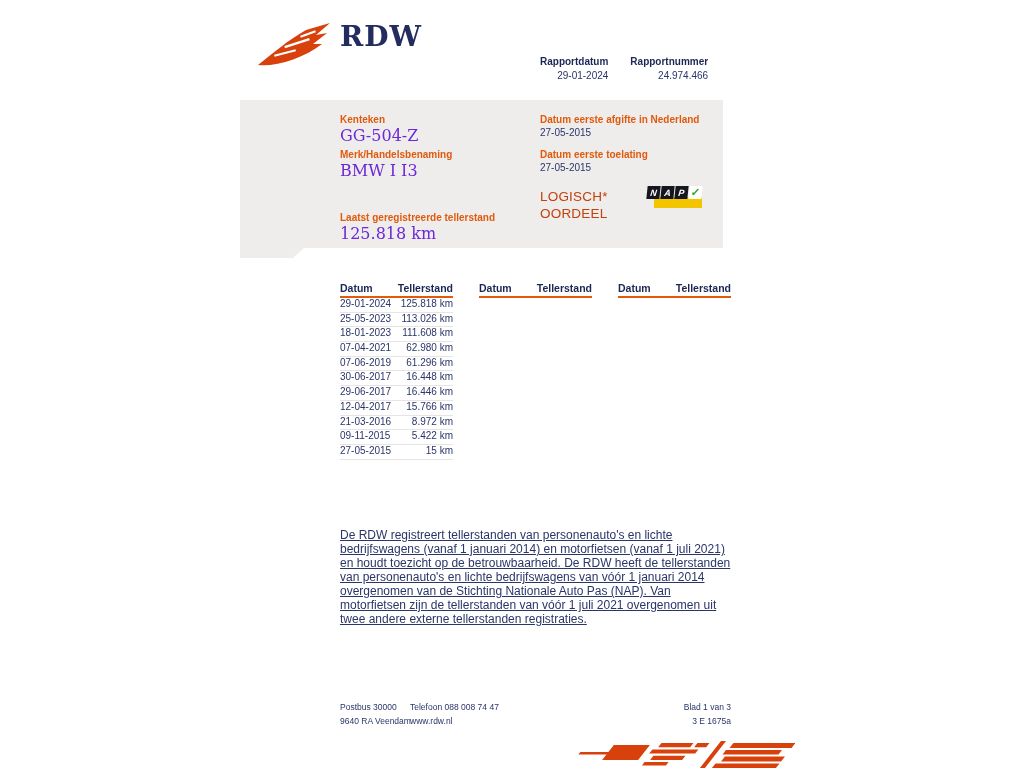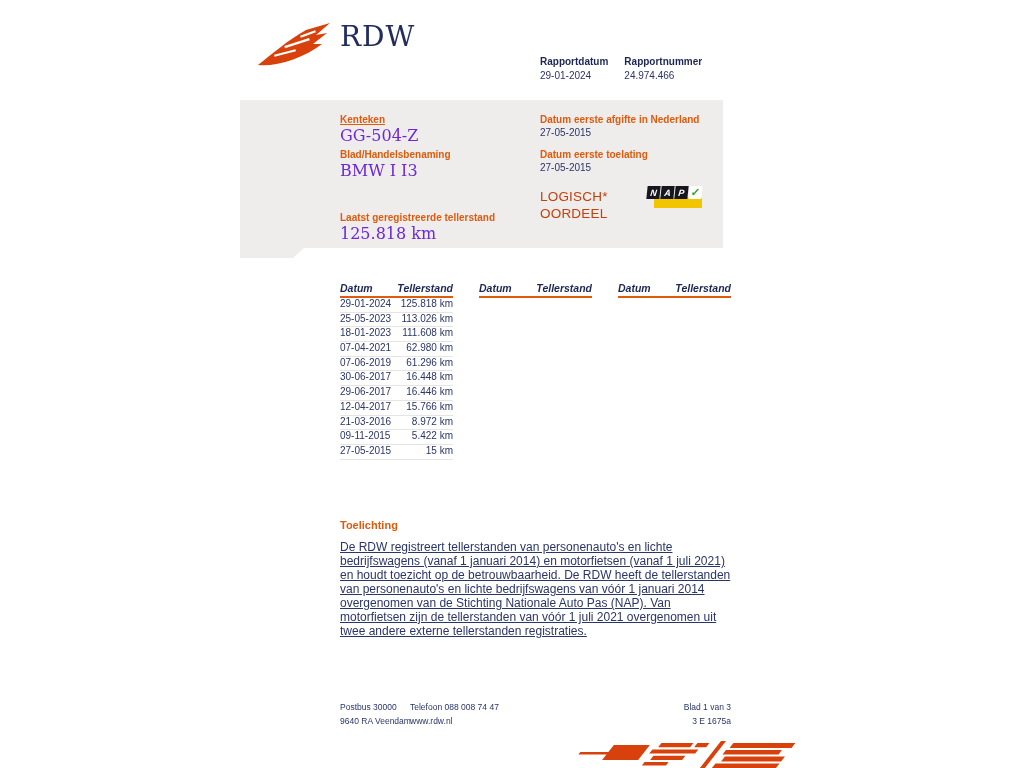--- a/index.html
+++ b/index.html
@@ -12,7 +12,7 @@
   
   .wing { position:absolute; left:256px; top:20px; width:78px; height:50px; }
   .brand-text { position:absolute; left:340px; top:20px; font-size:28px; color:#222C5E;
-                letter-spacing:1px; font-weight:400; }
+                letter-spacing:1px; font-weight:700; }
   .doc-title { position:absolute; left:540px; top:24px; font-size:19px; font-weight:700;
                color:#E05A0C; }
   .meta { position:absolute; left:540px; top:56px; display:flex; gap:16px; }

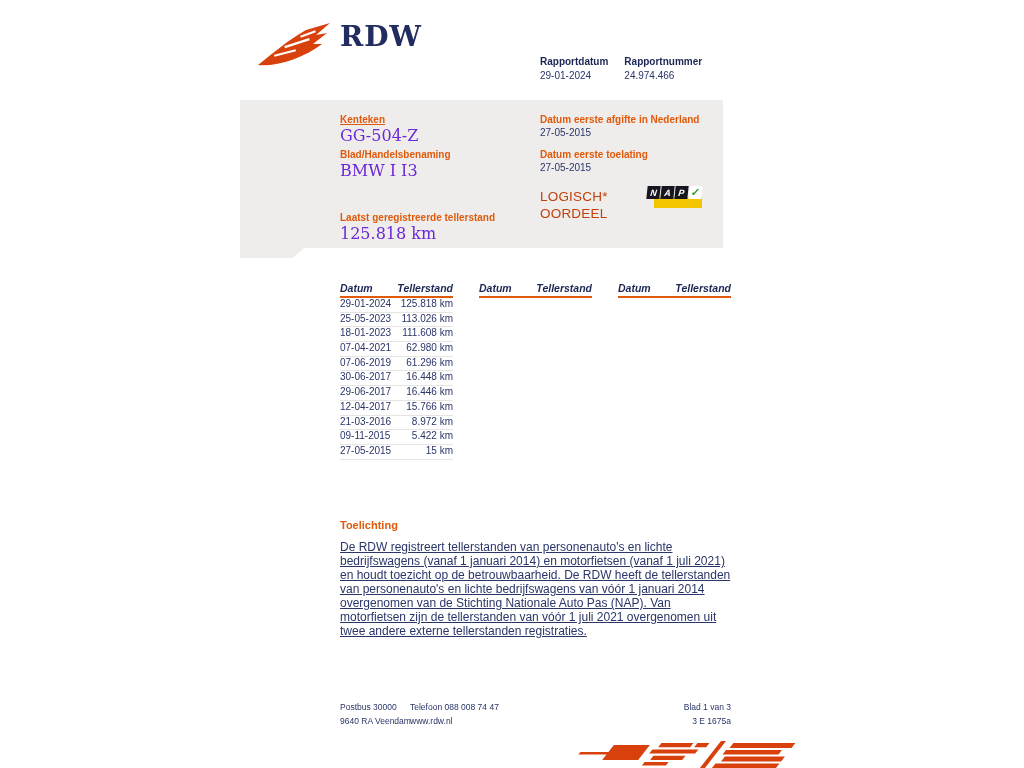--- a/index.html
+++ b/index.html
@@ -15,7 +15,7 @@
                 letter-spacing:1px; font-weight:700; }
   .doc-title { position:absolute; left:540px; top:24px; font-size:19px; font-weight:700;
                color:#E05A0C; }
-  .meta { position:absolute; left:540px; top:56px; display:flex; gap:16px; }
+  .meta { position:absolute; left:540px; top:56px; display:flex; gap:22px;text-align:right; }
   .meta .cell .lbl { font-size:10px; font-weight:700; color:#1C2654; }
   .meta .cell .val { font-size:10px; color:#2A3568; margin-top:3px; }
 

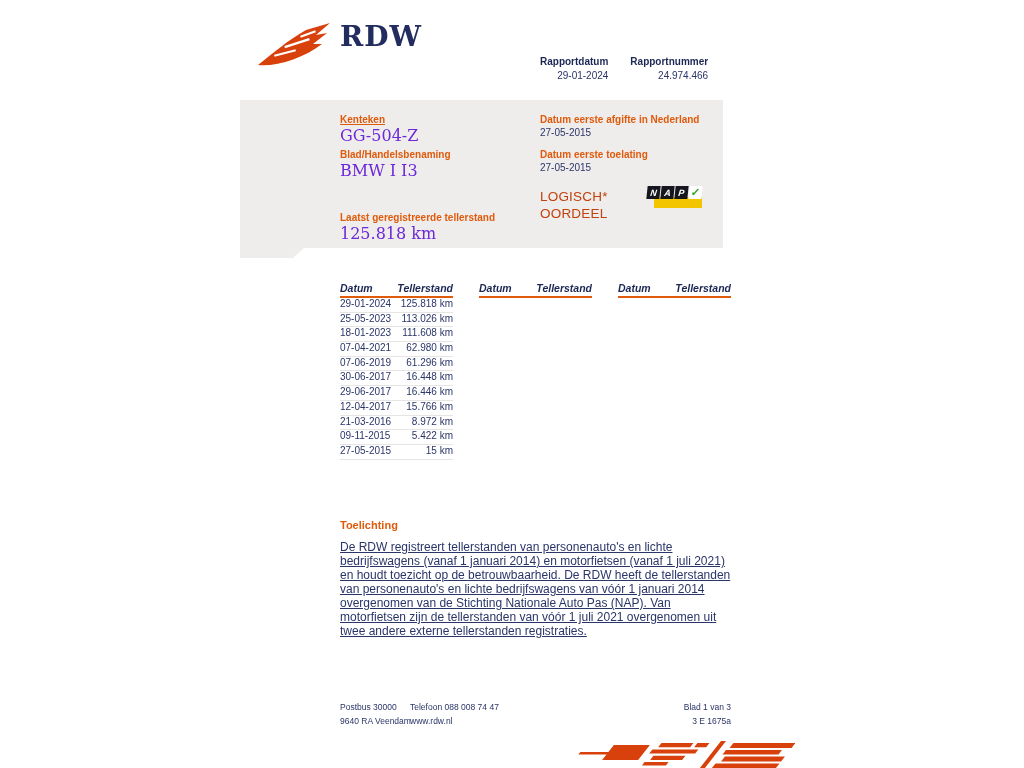--- a/index.html
+++ b/index.html
@@ -95,7 +95,7 @@
   </div>
 
   <div class="summary-box">
-    <div class="abs lbl-orange" style="left:100px; top:14px;text-decoration:underline;">Kenteken</div>
+    <div class="abs lbl-orange" style="left:100px; top:14px;">Kenteken</div>
     <div class="abs big-val serif" style="left:100px; top:26px;">GG-504-Z</div>
 
     <div class="abs lbl-orange" style="left:100px; top:49px;">Blad/Handelsbenaming</div>

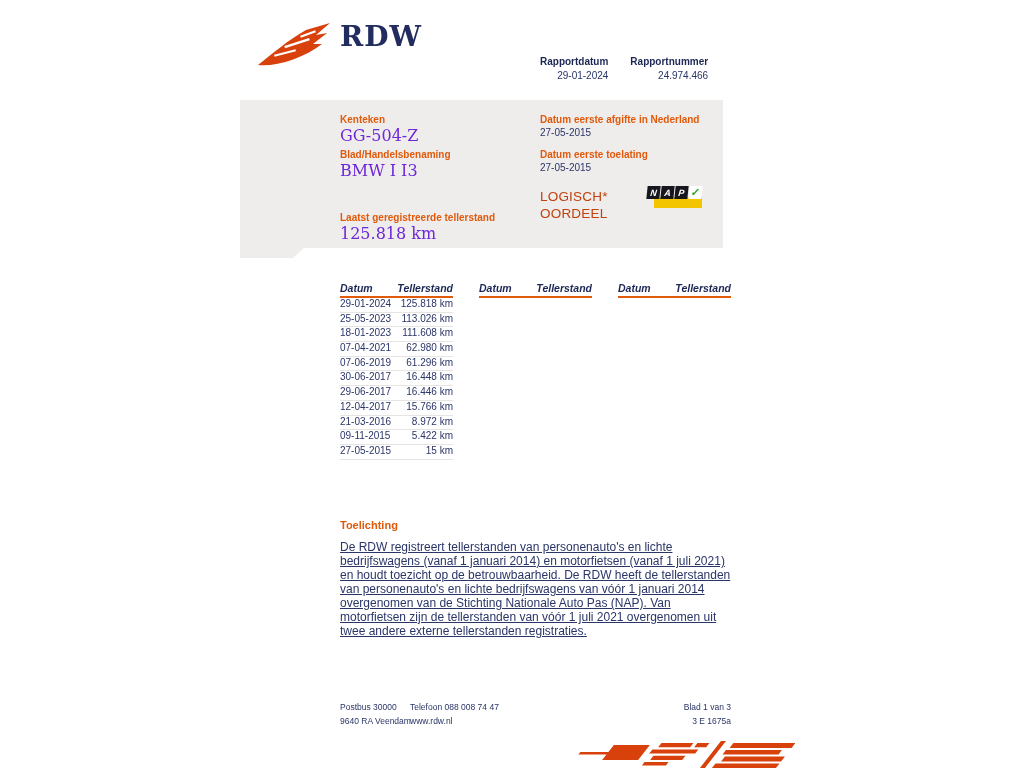--- a/index.html
+++ b/index.html
@@ -98,7 +98,7 @@
     <div class="abs lbl-orange" style="left:100px; top:14px;">Kenteken</div>
     <div class="abs big-val serif" style="left:100px; top:26px;">GG-504-Z</div>
 
-    <div class="abs lbl-orange" style="left:100px; top:49px;">Blad/Handelsbenaming</div>
+    <div class="abs lbl-orange" style="left:100px; top:49px;">Merk/Handelsbenaming</div>
     <div class="abs big-val serif" style="left:100px; top:61px;">BMW I I3</div>
 
     <div class="abs lbl-orange" style="left:100px; top:112px;">Laatst geregistreerde tellerstand</div>

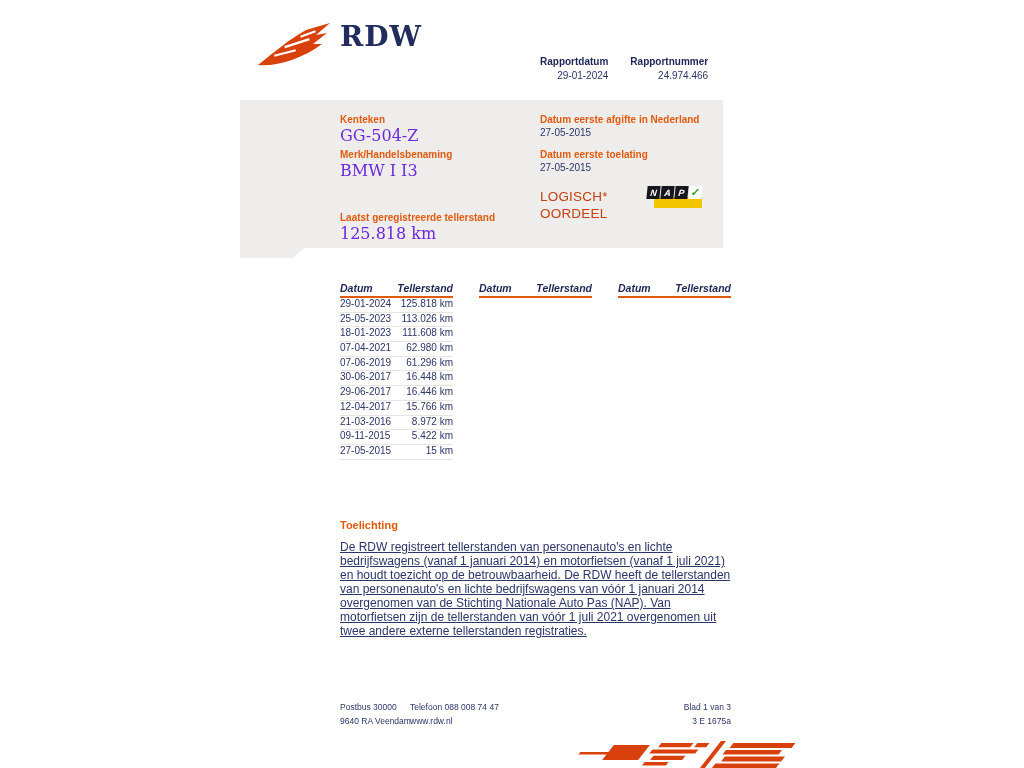--- a/index.html
+++ b/index.html
@@ -42,7 +42,7 @@
   
   .table-wrap { position:absolute; left:340px; top:278px; width:391px; }
   .table-title { font-size:11px; font-weight:700; color:#E05A0C; }
-  .head-row { display:flex; margin-top:4px;font-style:italic; }
+  .head-row { display:flex; margin-top:4px; }
   .head-group { width:113px; display:flex; justify-content:space-between;
                 border-bottom:2px solid #E05A0C; padding-bottom:2px; }
   .head-group + .head-group { margin-left:26px; }

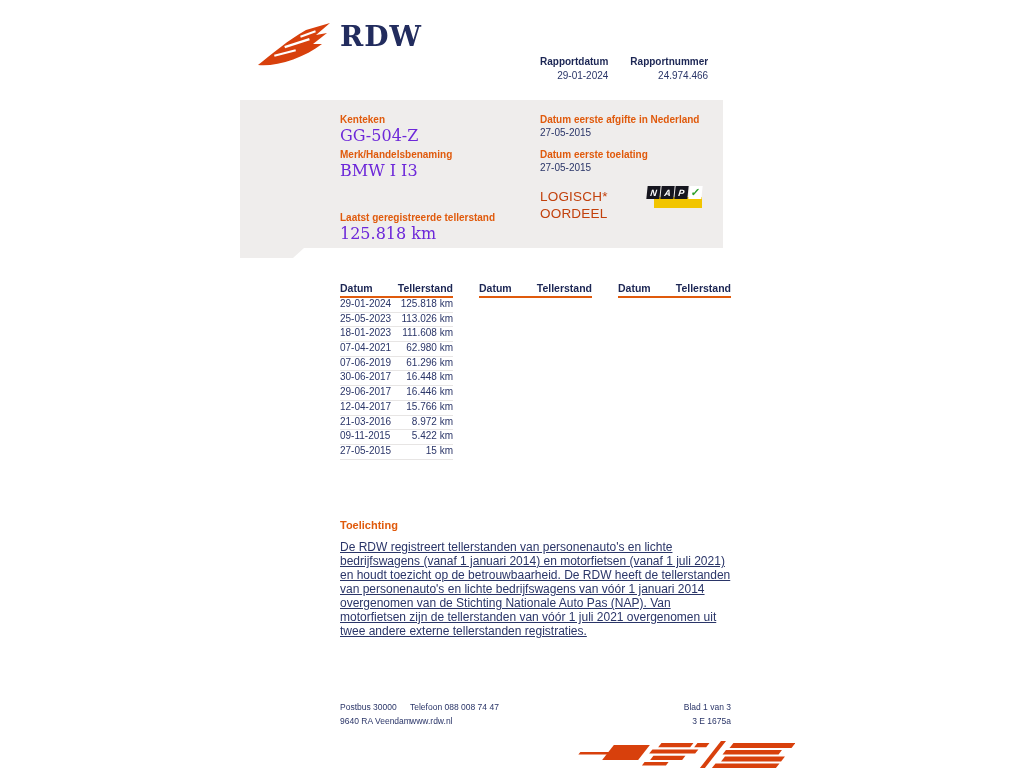--- a/index.html
+++ b/index.html
@@ -192,7 +192,6 @@
   </div>
 
   <div class="toelichting">
-    <div class="toe-title">Toelichting</div>
     <div class="toe-body">De RDW registreert tellerstanden van personenauto's en lichte bedrijfswagens (vanaf 1 januari 2014) en motorfietsen (vanaf 1 juli 2021) en houdt toezicht op de betrouwbaarheid. De RDW heeft de tellerstanden van personenauto's en lichte bedrijfswagens van vóór 1 januari 2014 overgenomen van de Stichting Nationale Auto Pas (NAP). Van motorfietsen zijn de tellerstanden van vóór 1 juli 2021 overgenomen uit twee andere externe tellerstanden registraties.</div>
   </div>
 

